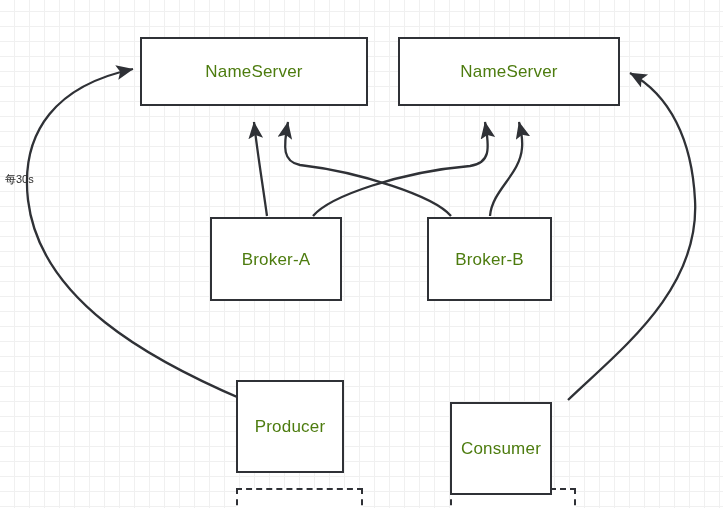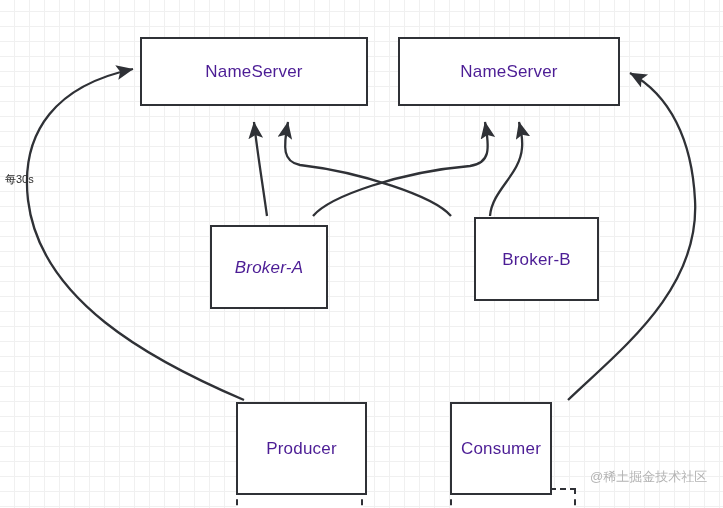--- a/index.html
+++ b/index.html
@@ -44,7 +44,7 @@
     display: flex;
     align-items: center;
     justify-content: center;
-    color: #4c1d95;
+    color: #4d7c0f;
     font-size: 17px;
     letter-spacing: 0.2px;
     z-index: 3;

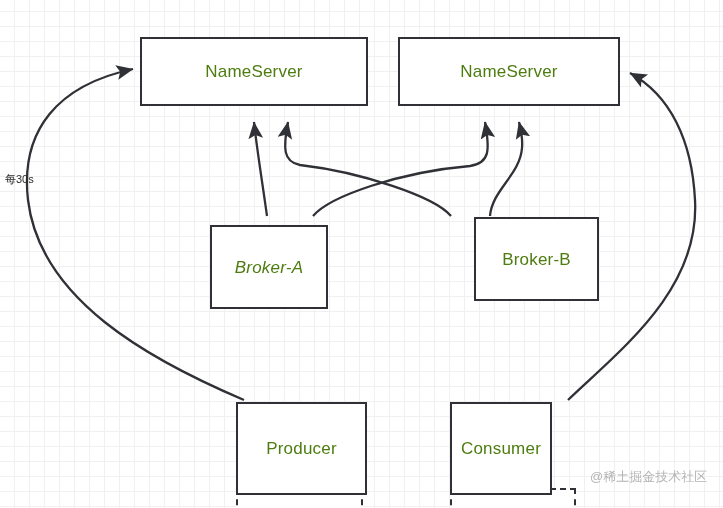--- a/index.html
+++ b/index.html
@@ -119,7 +119,7 @@
     <span class="node-label">NameServer</span>
   </div>
 
-  <div class="node" style="left:210px; top:225px; width:118px; height:84px;font-style:italic;">
+  <div class="node" style="left:210px; top:217px; width:132px; height:84px;">
     <span class="node-label">Broker-A</span>
   </div>
 

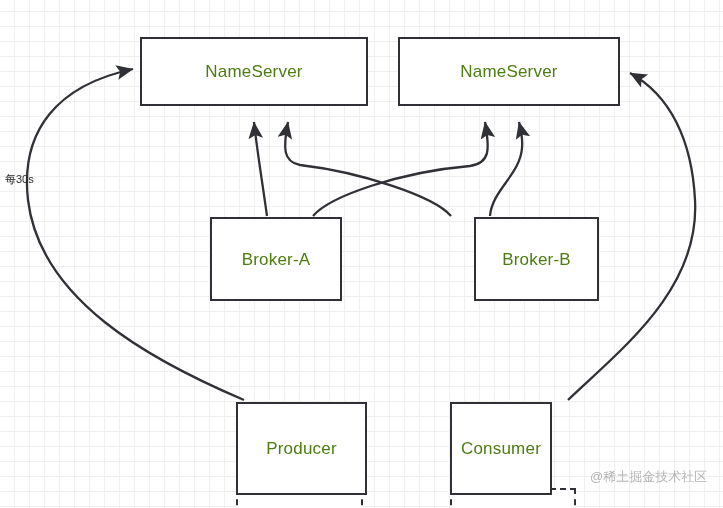--- a/index.html
+++ b/index.html
@@ -123,7 +123,7 @@
     <span class="node-label">Broker-A</span>
   </div>
 
-  <div class="node" style="left:427px; top:217px; width:125px; height:84px;margin-left:47px;">
+  <div class="node" style="left:427px; top:217px; width:125px; height:84px;">
     <span class="node-label">Broker-B</span>
   </div>
 

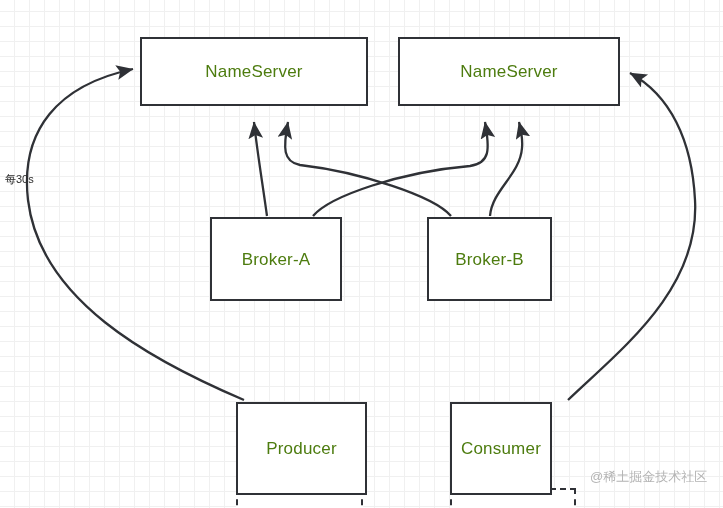--- a/index.html
+++ b/index.html
@@ -127,7 +127,7 @@
     <span class="node-label">Broker-B</span>
   </div>
 
-  <div class="node" style="left:236px; top:402px; width:131px; height:93px;align-items:center;">
+  <div class="node" style="left:236px; top:380px; width:108px; height:93px;align-items:center;">
     <span class="node-label">Producer</span>
   </div>
 

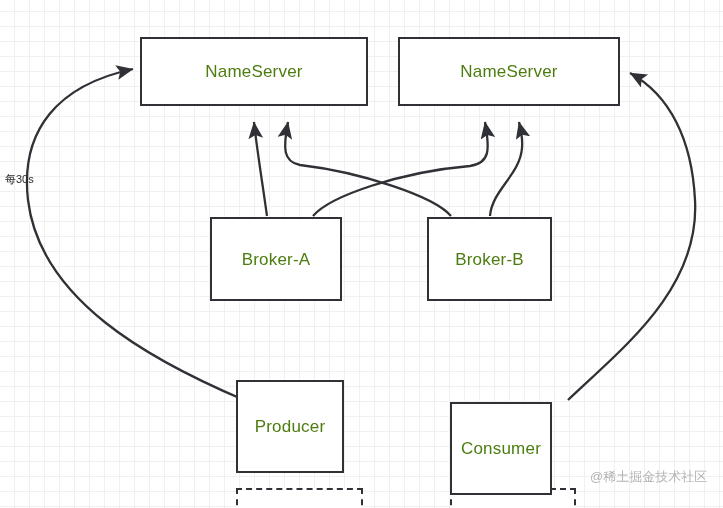--- a/index.html
+++ b/index.html
@@ -137,7 +137,6 @@
 
   <div class="edge-label" style="left:5px; top:174px;">每30s</div>
 
-  <div class="watermark" style="left:590px; top:470px;">@稀土掘金技术社区</div>
 
 </div>
 

